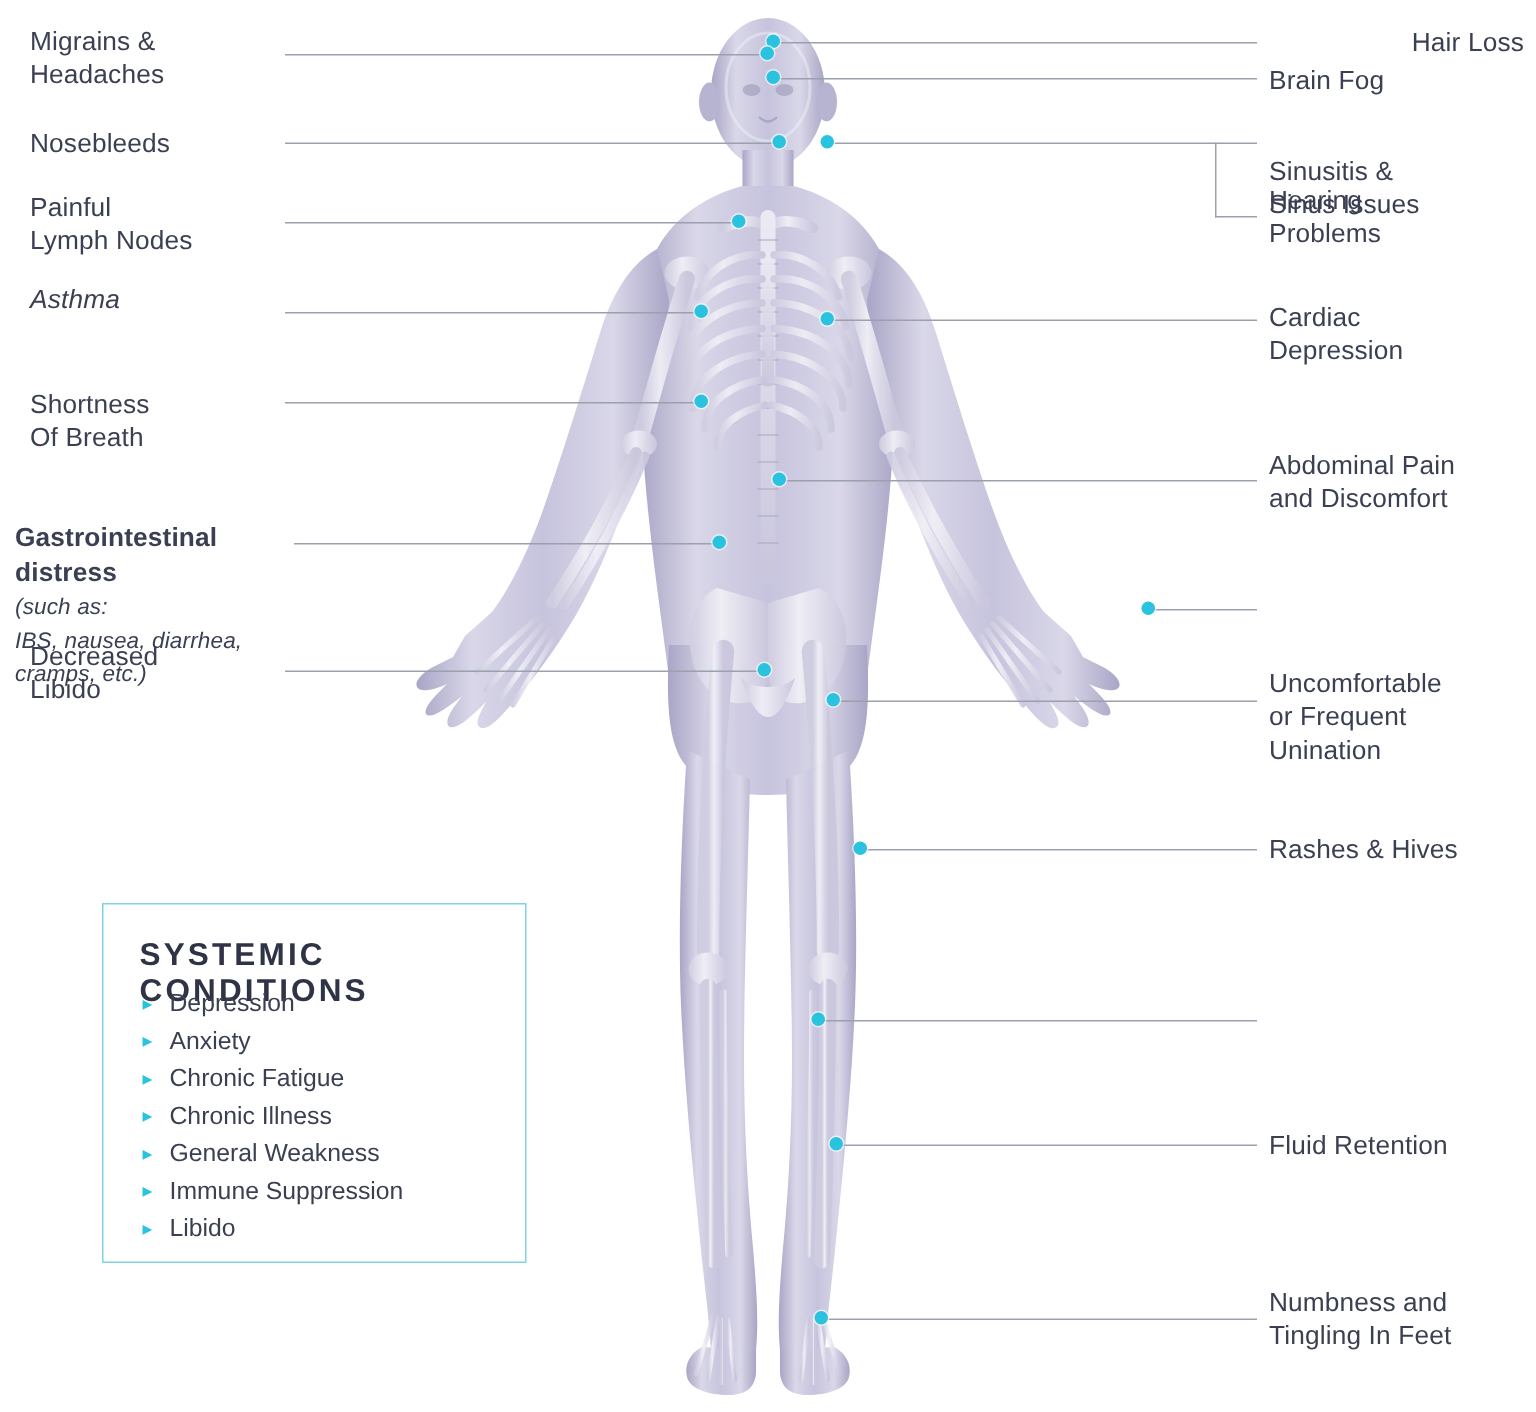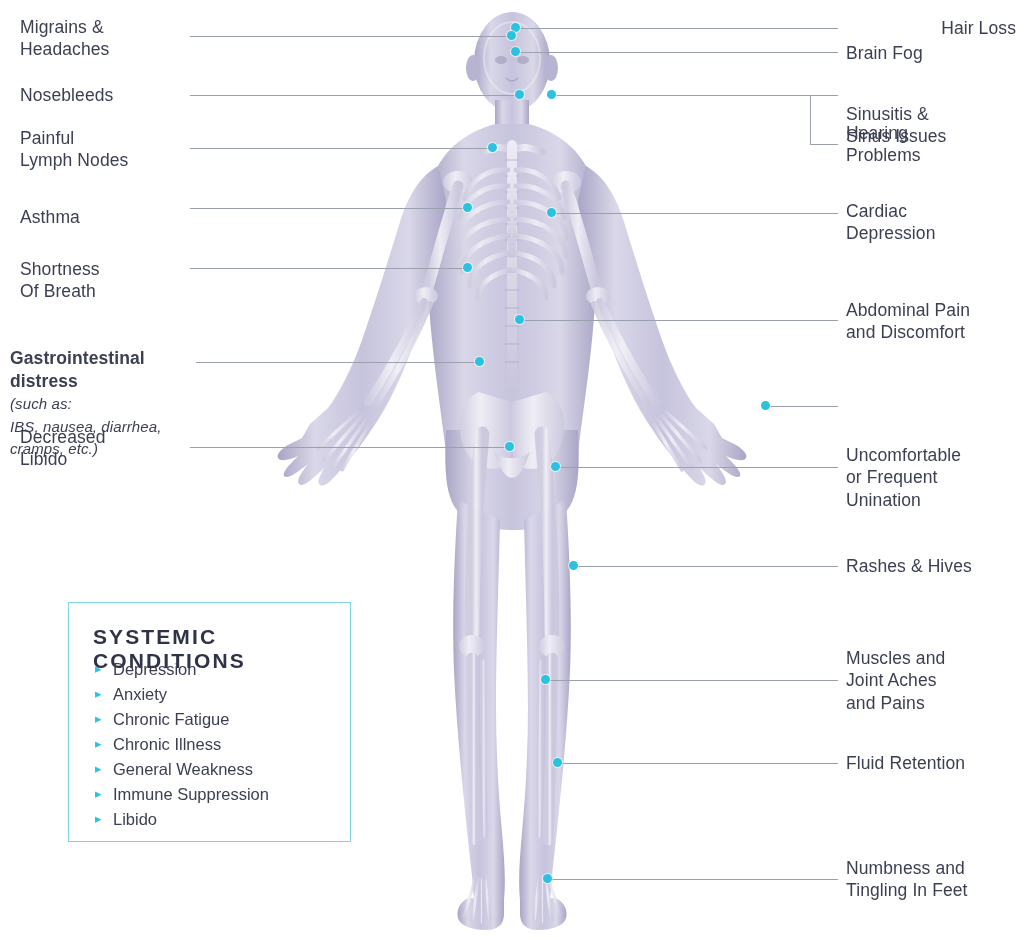--- a/index.html
+++ b/index.html
@@ -346,7 +346,7 @@
   <div class="label left" style="left:20px; top:84px; width:166px;">Nosebleeds</div>
   <div class="label left" style="left:20px; top:127px; width:166px;">Painful
 Lymph Nodes</div>
-  <div class="label left" style="left:20px; top:206px; width:166px;">Asthma</div>
+  <div class="label left" style="left:20px; top:188px; width:166px;font-style:italic;">Asthma</div>
   <div class="label left" style="left:20px; top:258px; width:166px;">Shortness
 Of Breath</div>
 

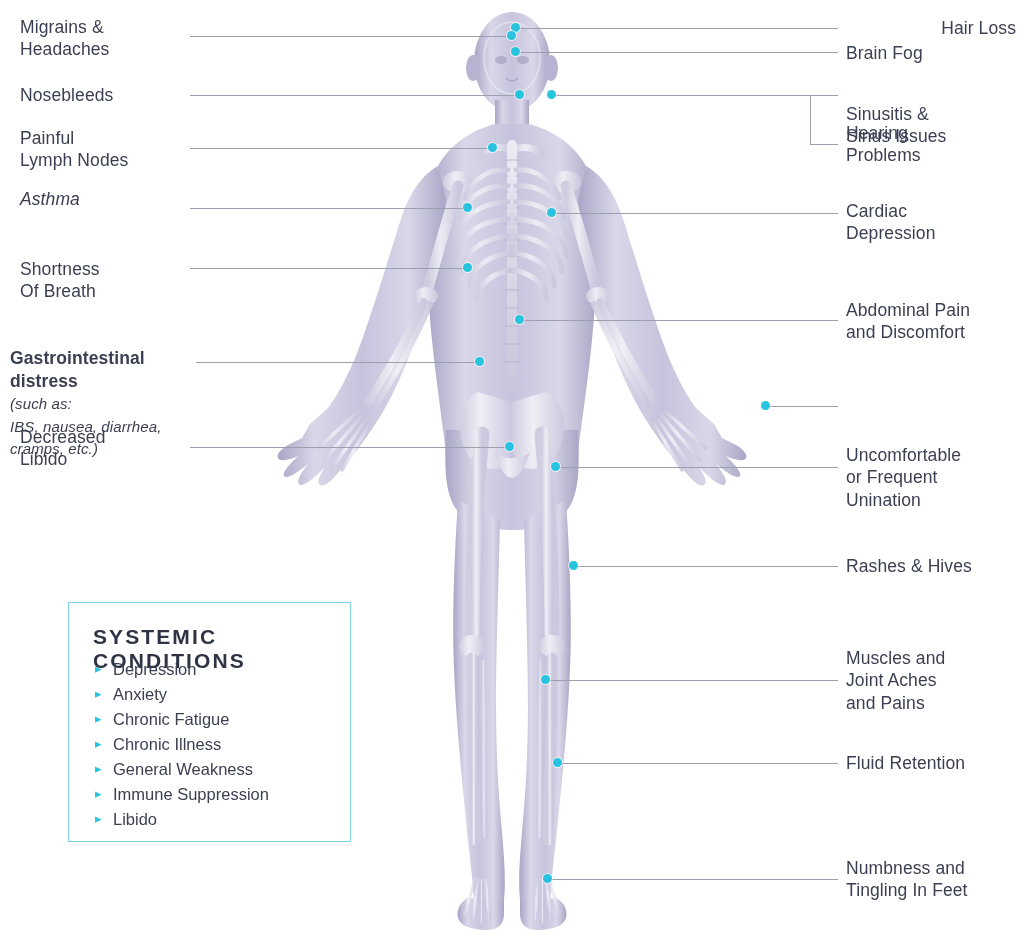--- a/index.html
+++ b/index.html
@@ -375,9 +375,6 @@
 or Frequent
 Unination</div>
   <div class="label right" style="left:846px; top:555px; width:178px;">Rashes &amp; Hives</div>
-  <div class="label right" style="left:846px; top:647px; width:170px;">Muscles and
-Joint Aches
-and Pains</div>
   <div class="label right" style="left:846px; top:752px; width:178px;">Fluid Retention</div>
   <div class="label right" style="left:846px; top:857px; width:178px;">Numbness and
 Tingling In Feet</div>

